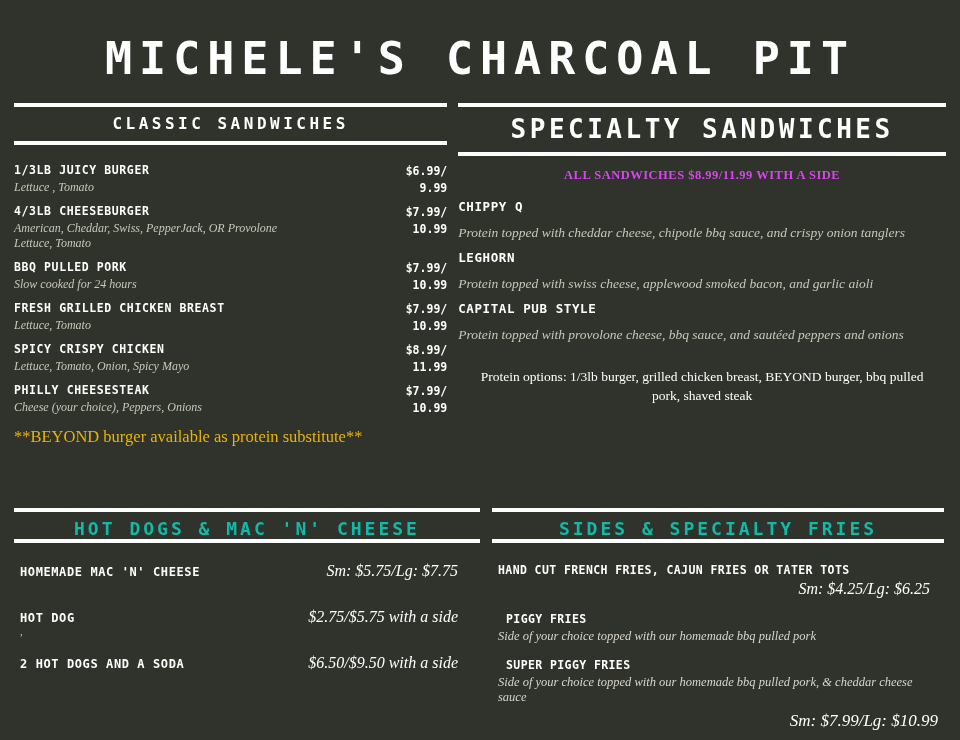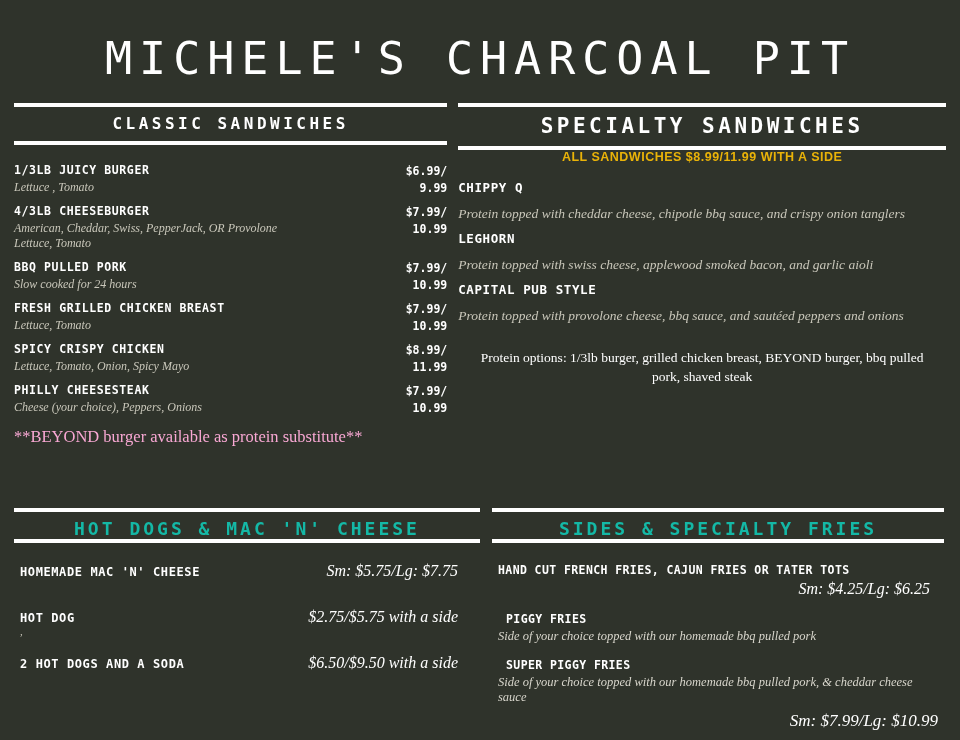--- a/index.html
+++ b/index.html
@@ -26,7 +26,7 @@
     text-align: center;
     font-family: "DejaVu Sans Mono", monospace;
     font-size: 45px;
-    font-weight: normal;
+    font-weight: bold;
     letter-spacing: 7px;
     color: #ffffff;
     padding-top: 36px;

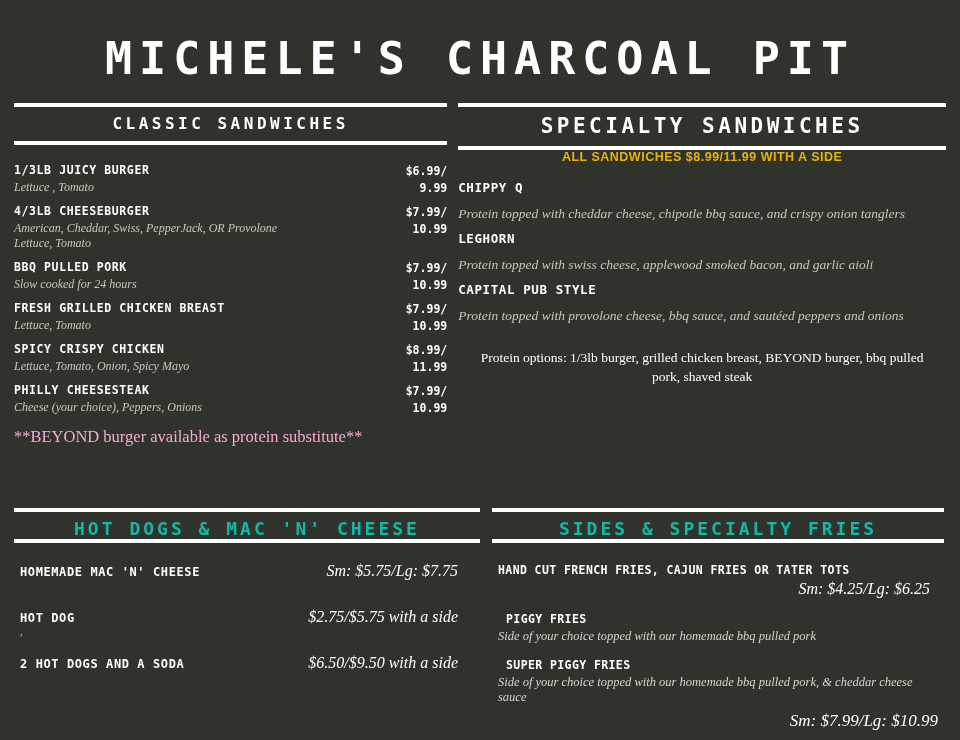--- a/index.html
+++ b/index.html
@@ -59,7 +59,7 @@
     white-space: nowrap;
   }
   .sect-head.right {
-    font-size: 21px;
+    font-size: 26px;
   }
   .all-note {
     text-align: center;

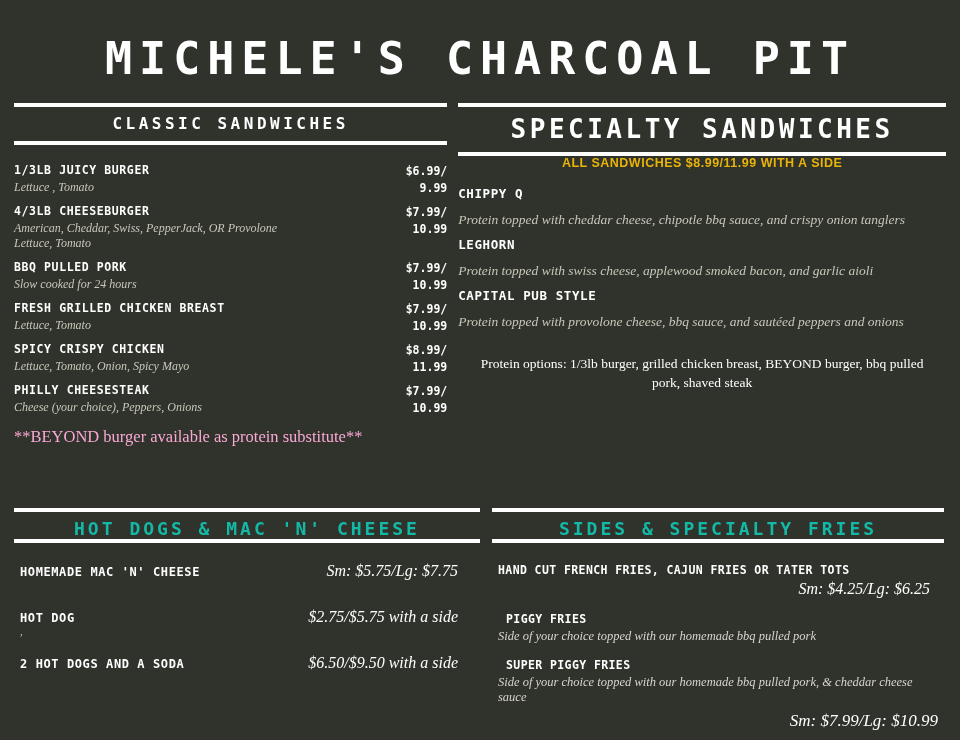--- a/index.html
+++ b/index.html
@@ -63,11 +63,12 @@
   }
   .all-note {
     text-align: center;
-    font-family: Liberation Sans, sans-serif;
+    font-family: Liberation Serif, serif;
     font-size: 12.5px;
     font-weight: bold;
     letter-spacing: 0.5px;
-    color: #eab308;
+    margin-top: 12px;
+    color: #d946ef;
   }
   
   .classic-list {

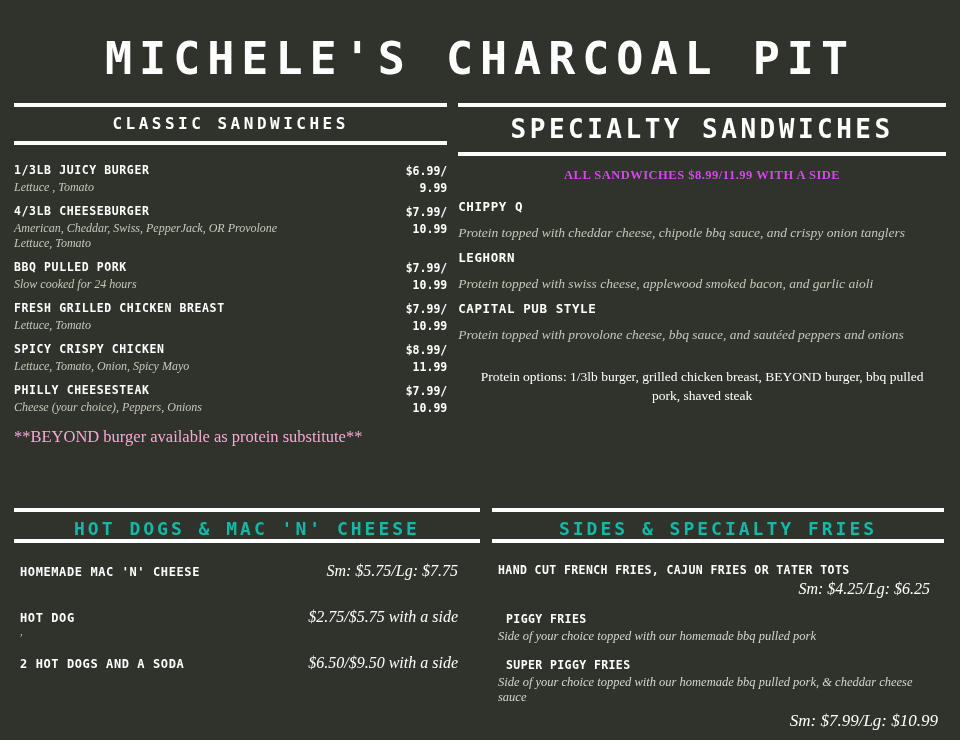--- a/index.html
+++ b/index.html
@@ -107,7 +107,7 @@
   .beyond-note {
     font-family: "Liberation Serif", serif;
     font-size: 16.5px;
-    color: #f9a8d4;
+    color: #eab308;
     margin-top: 12px;
   }
   

